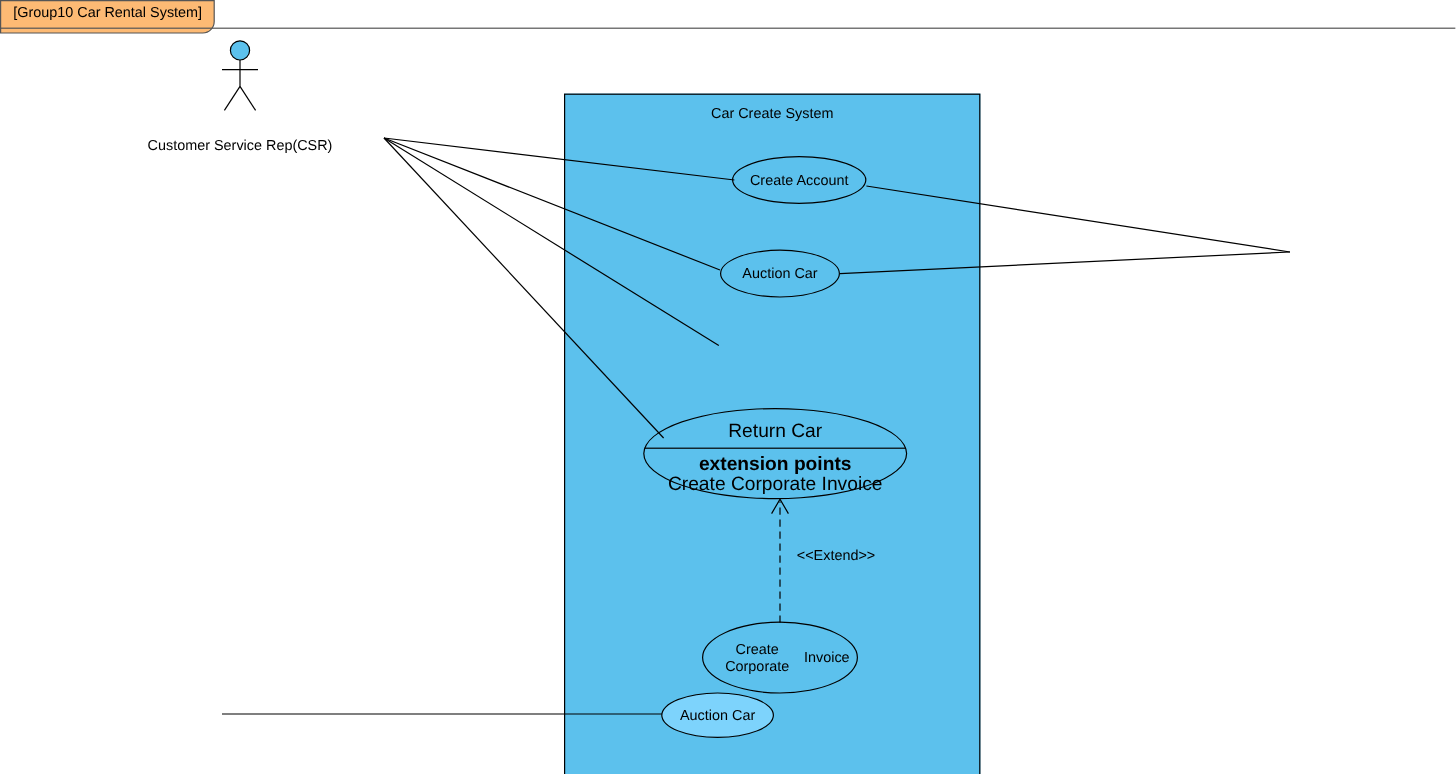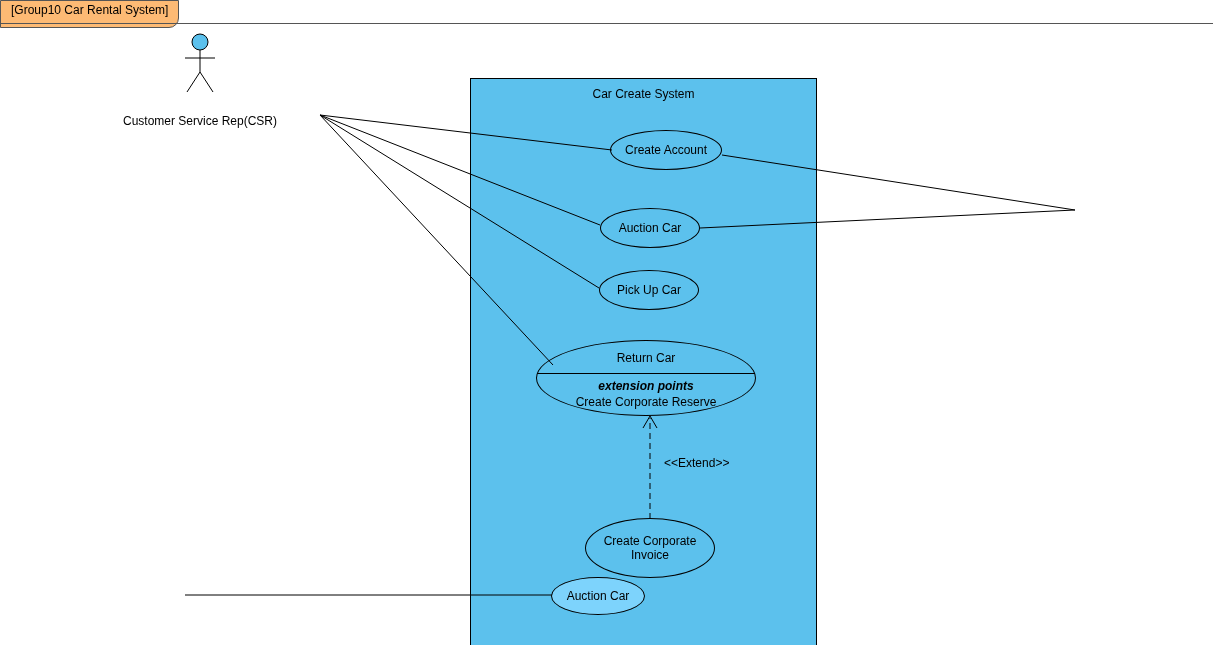--- a/index.html
+++ b/index.html
@@ -154,9 +154,6 @@
     <span>Auction Car</span>
   </div>
 
-  <div class="usecase" style="left:599px; top:270px; width:100px; height:40px;">
-    <span>Pick Up Car</span>
-  </div>
 
   <div class="uc-ext" style="left:536px; top:340px; width:220px; height:76px;">
     <div class="top">Return Car</div>

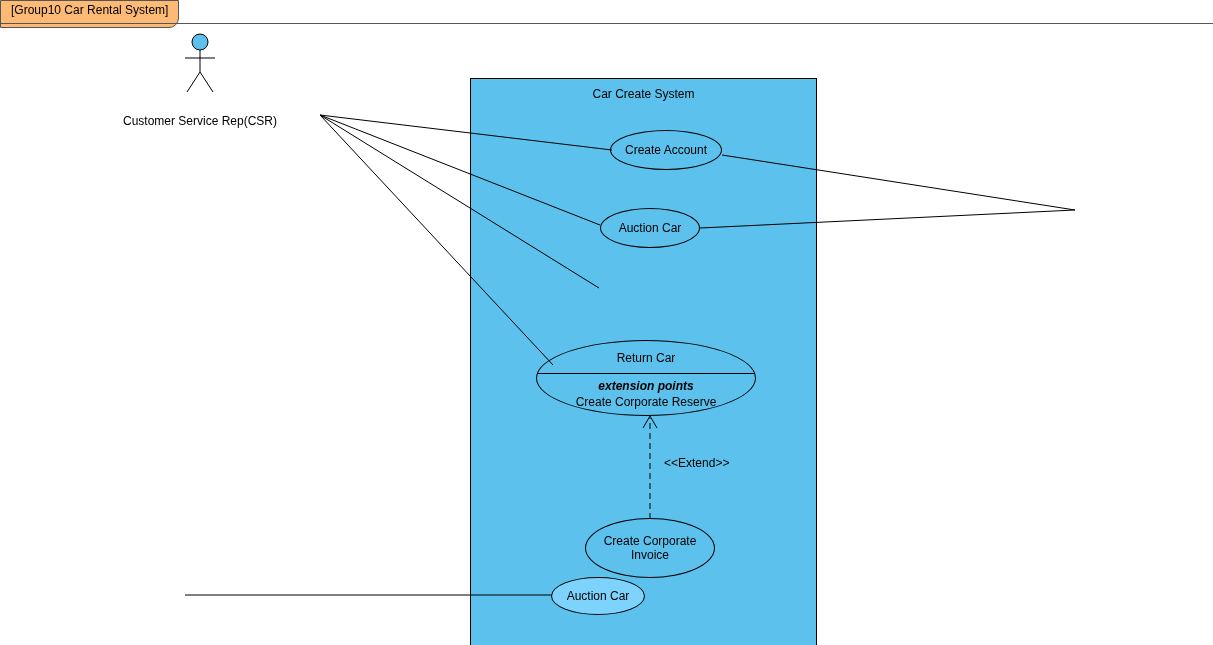--- a/index.html
+++ b/index.html
@@ -71,7 +71,7 @@
     border-radius: 50%;
     box-sizing: border-box;
     text-align: center;
-    font-size: 12px;
+    font-size: 16px;
   }
   .uc-ext .top {
     position: absolute;

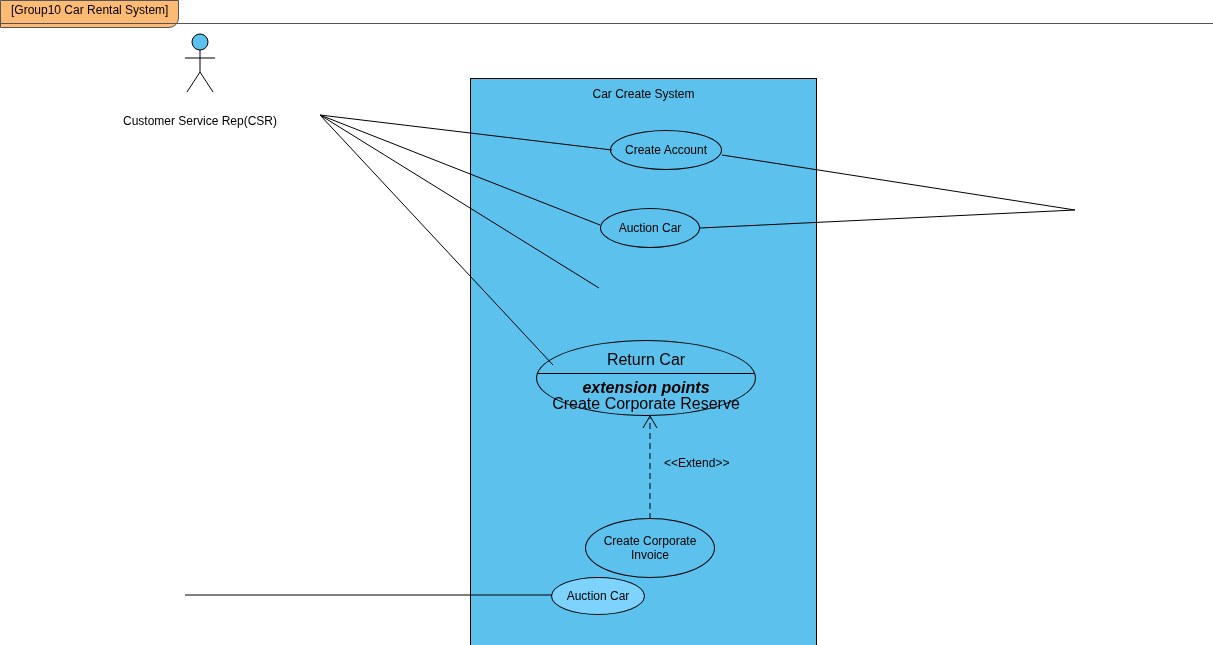--- a/index.html
+++ b/index.html
@@ -87,7 +87,6 @@
     position: absolute;
     width: 100%;
     font-weight: bold;
-    font-style: italic;
   }
   .uc-ext .bot {
     position: absolute;

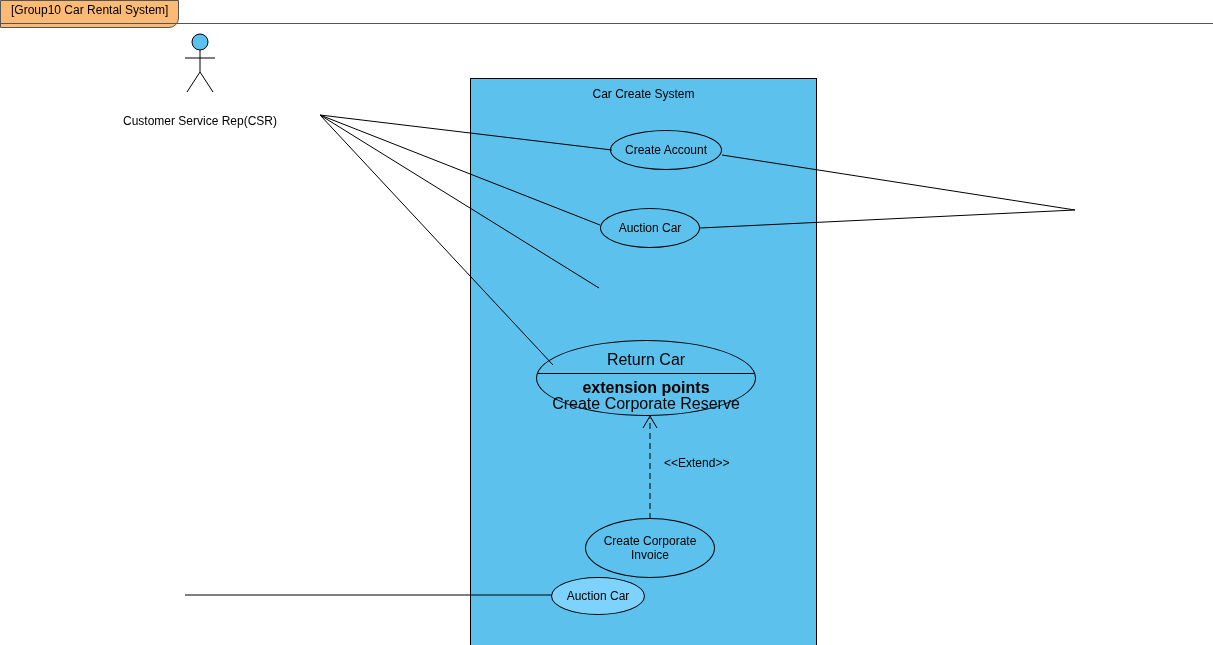--- a/index.html
+++ b/index.html
@@ -158,7 +158,7 @@
     <div class="top">Return Car</div>
     <div class="sep" style="top:32px;"></div>
     <div class="mid" style="top:38px;">extension points</div>
-    <div class="bot" style="top:54px;">Create Corporate Reserve</div>
+    <div class="bot" style="top:54px;">Create Corporate Invoice</div>
   </div>
 
   <div class="usecase" style="left:585px; top:518px; width:130px; height:60px; flex-direction:column;">

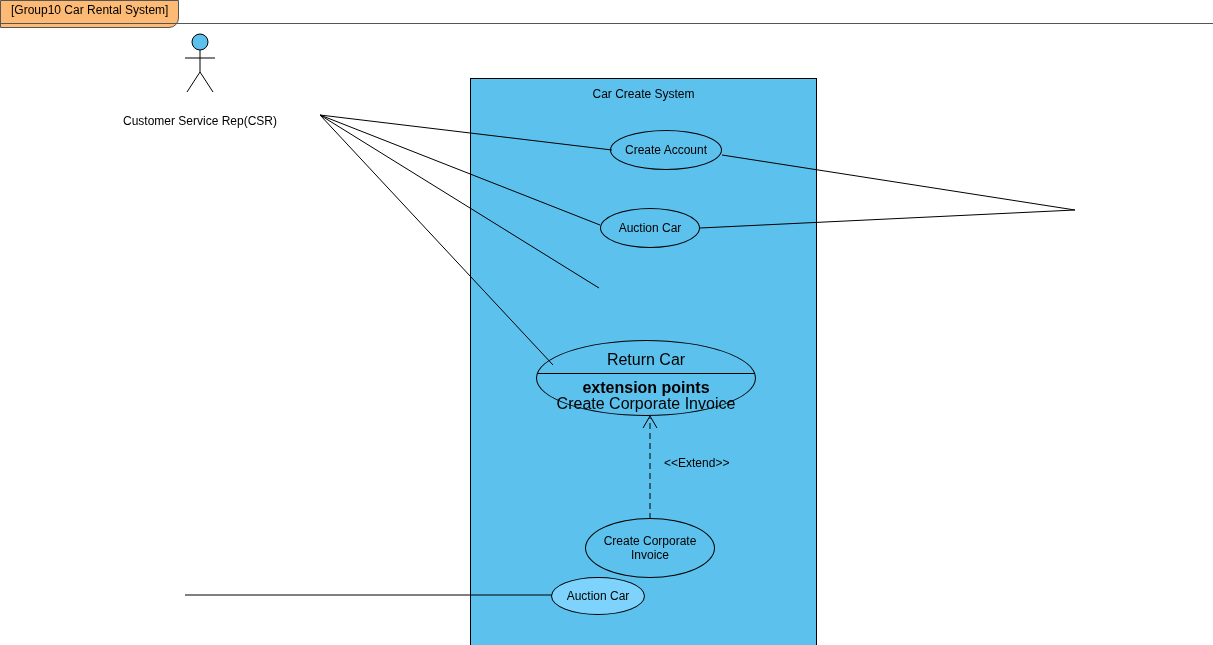--- a/index.html
+++ b/index.html
@@ -161,7 +161,7 @@
     <div class="bot" style="top:54px;">Create Corporate Invoice</div>
   </div>
 
-  <div class="usecase" style="left:585px; top:518px; width:130px; height:60px; flex-direction:column;">
+  <div class="usecase" style="left:585px; top:518px; width:130px; height:60px; flex-direction:row;">
     <span>Create Corporate</span>
     <span>Invoice</span>
   </div>

